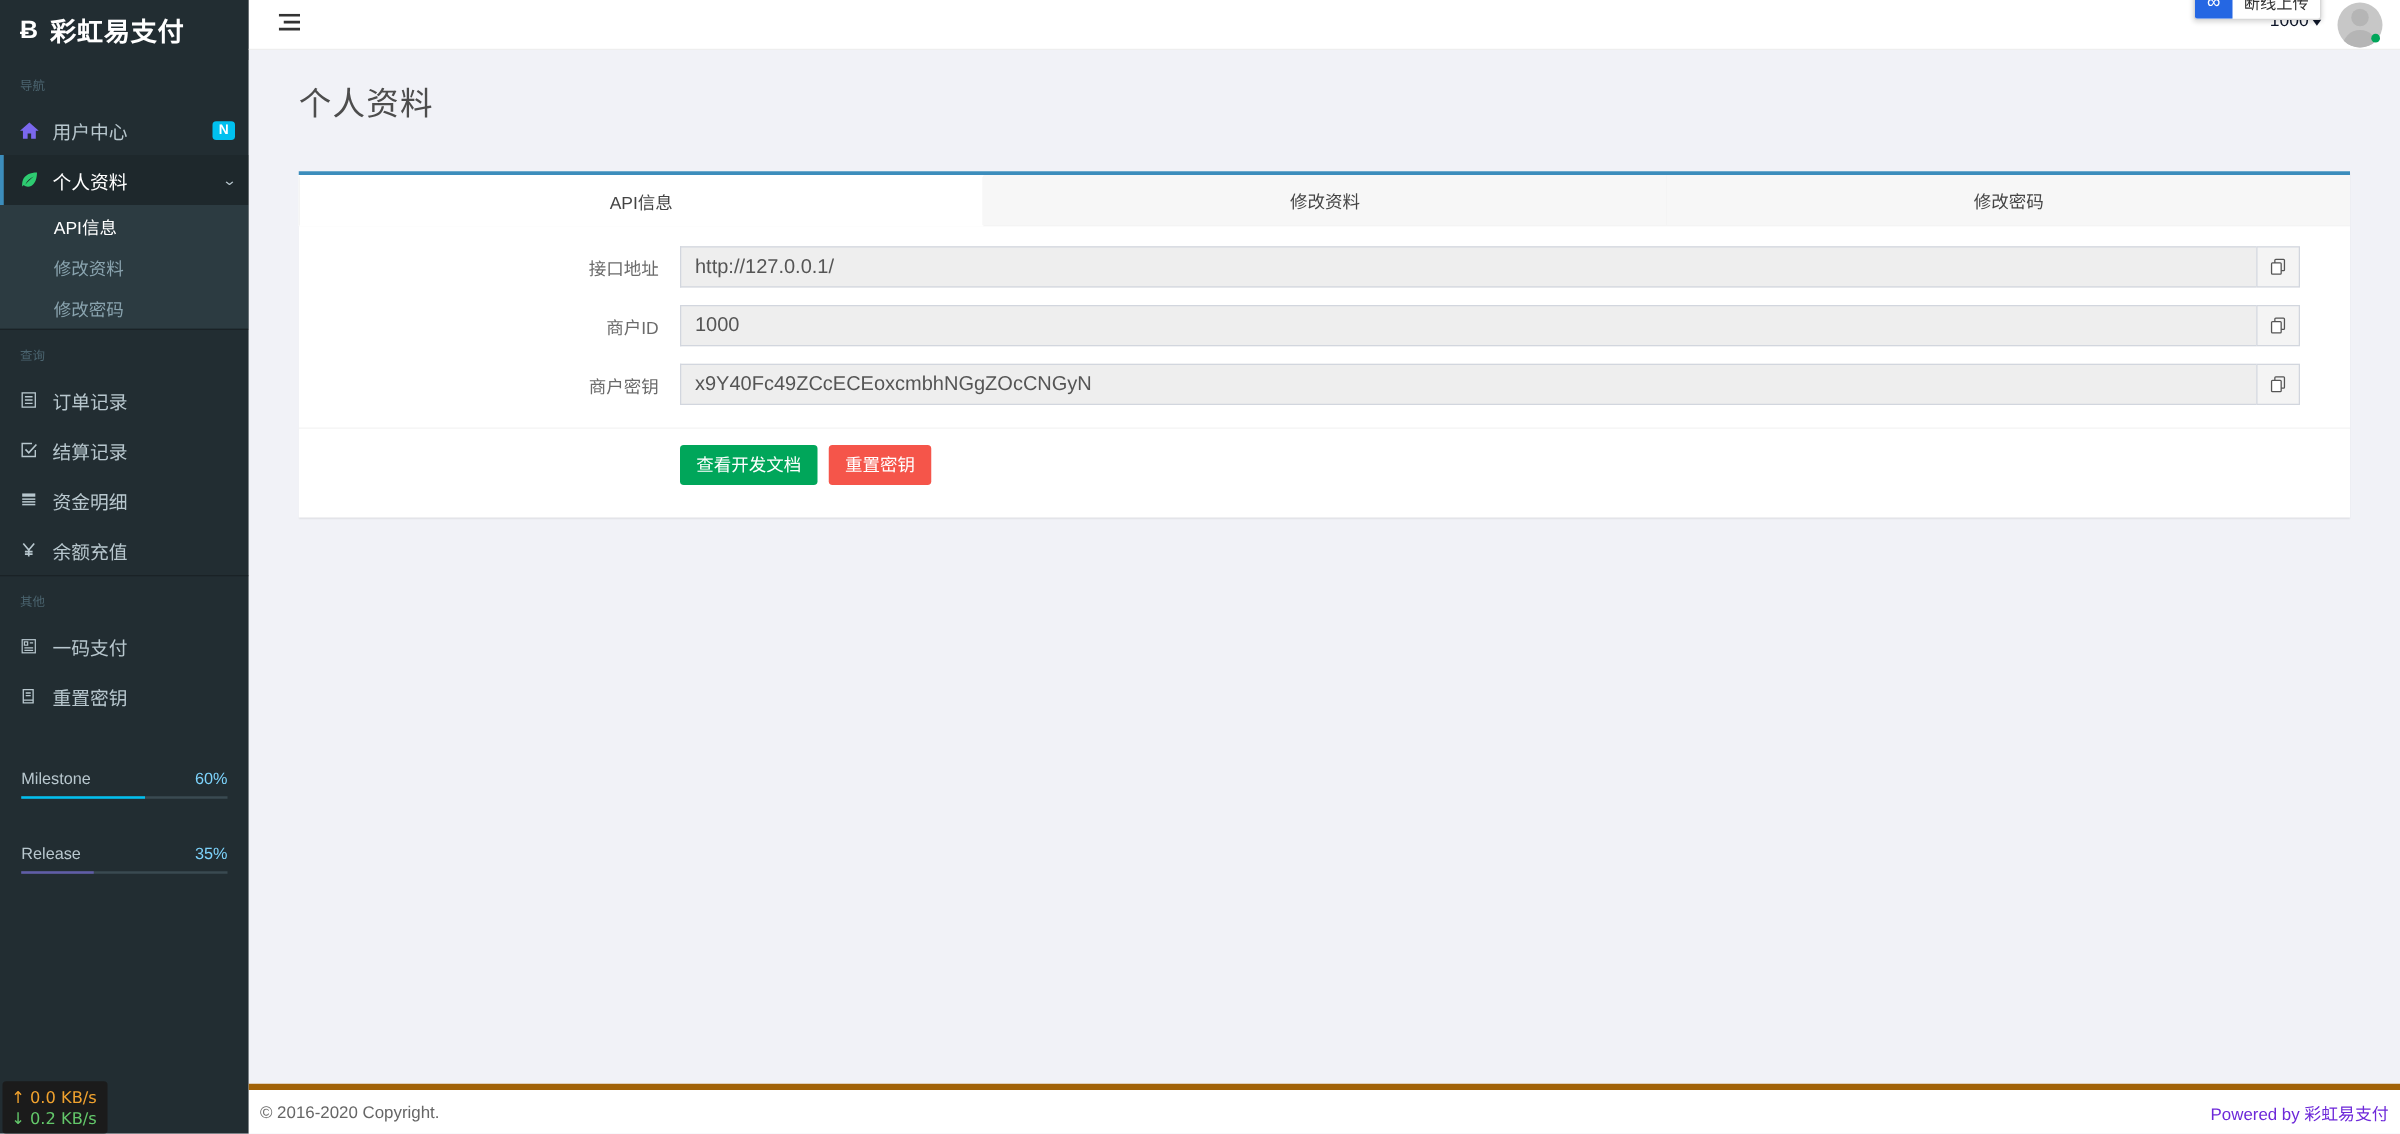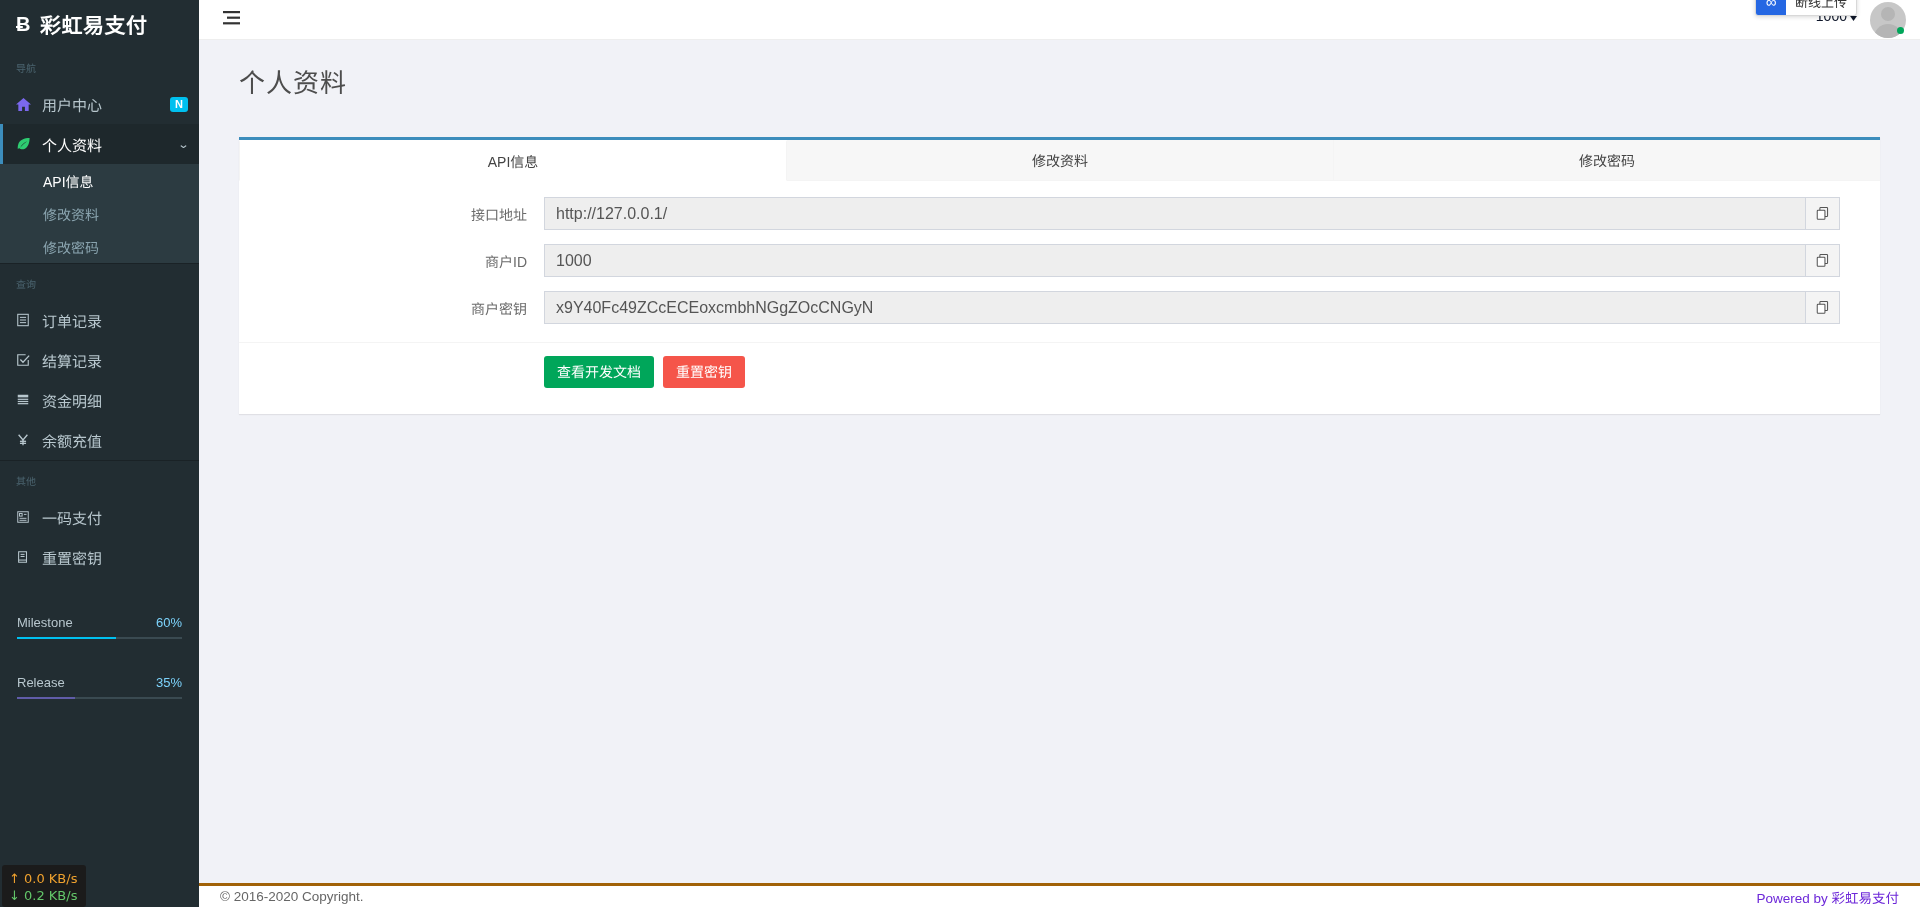--- a/index.html
+++ b/index.html
@@ -330,11 +330,11 @@
   #footer {
     position: absolute;
     left: 199px; bottom: 0;
-    width: 1721px; height: 24px;
+    width: 1721px; height: 40px;
     background: #ffffff;
-    border-top: 3px solid #a16207;
+    border-top: 5px solid #a16207;
     display: flex; align-items: center;
-    padding: 0 21px;
+    padding: 0 9px;
     font-size: 13.5px;
     color: #666666;
   }

